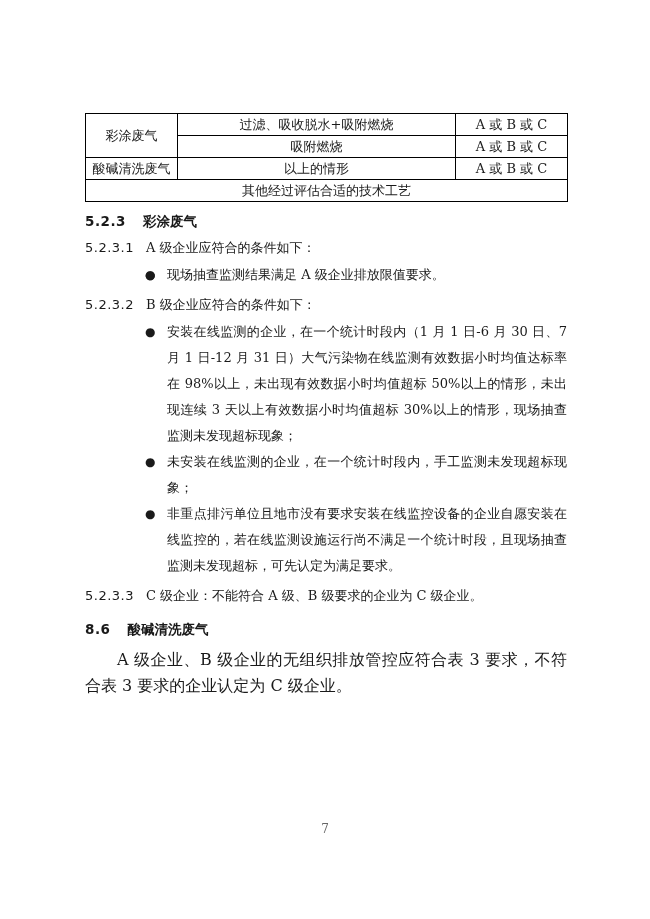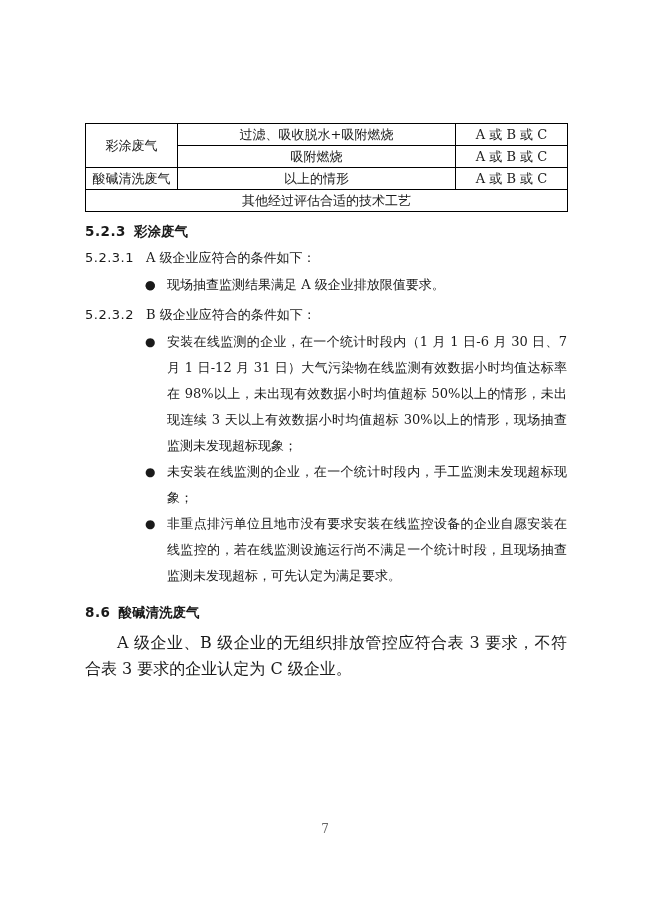--- a/index.html
+++ b/index.html
@@ -15,7 +15,7 @@
   .content {
     position: absolute;
     left: 85px;
-    top: 10px;
+    top: 0;
     width: 482px;
   }
   

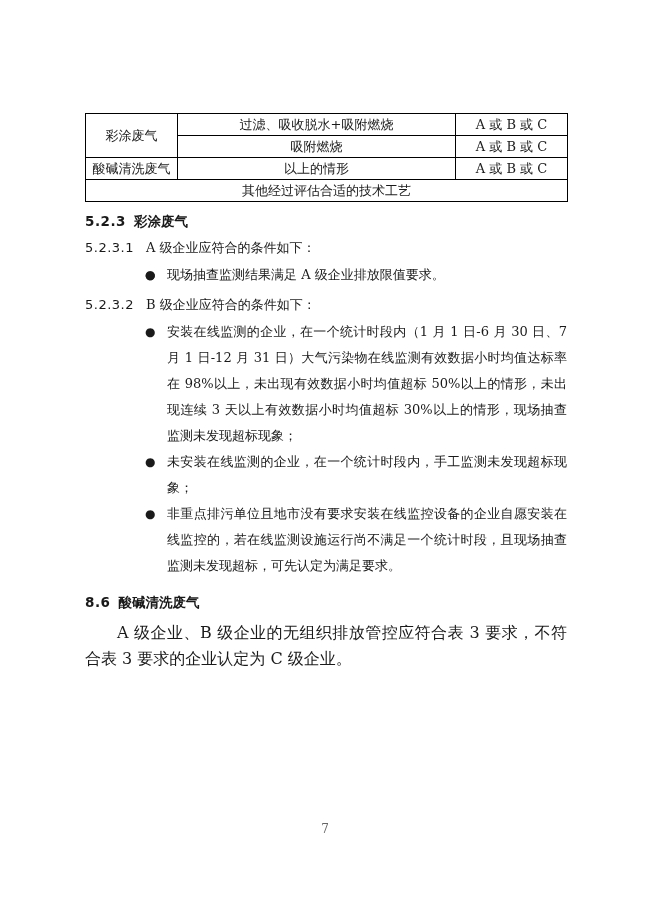--- a/index.html
+++ b/index.html
@@ -44,7 +44,7 @@
     font-family: "DejaVu Sans", "Liberation Sans", sans-serif;
     font-weight: bold;
   }
-  .h-sec .num { margin-right: 8px; letter-spacing: 0.5px; }
+  .h-sec .num { margin-right: 17px; letter-spacing: 0.5px; }
   .clause {
     margin: 7px 0 0 0;
     line-height: 20px;

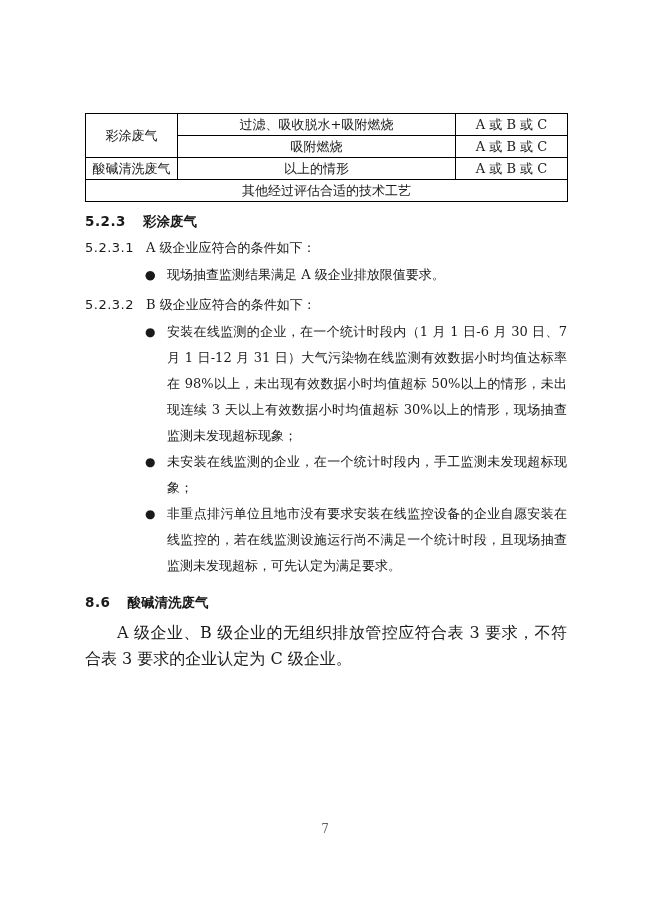--- a/index.html
+++ b/index.html
@@ -166,6 +166,9 @@
       </li>
     </ul>
 
+    <div class="clause">
+      <span class="num">5.2.3.3</span><span>C 级企业：不能符合 A 级、B 级要求的企业为 C 级企业。</span>
+    </div>
 
     <div class="h-sec" style="margin-top:13px;">
       <span class="num">8.6</span><span>酸碱清洗废气</span>

